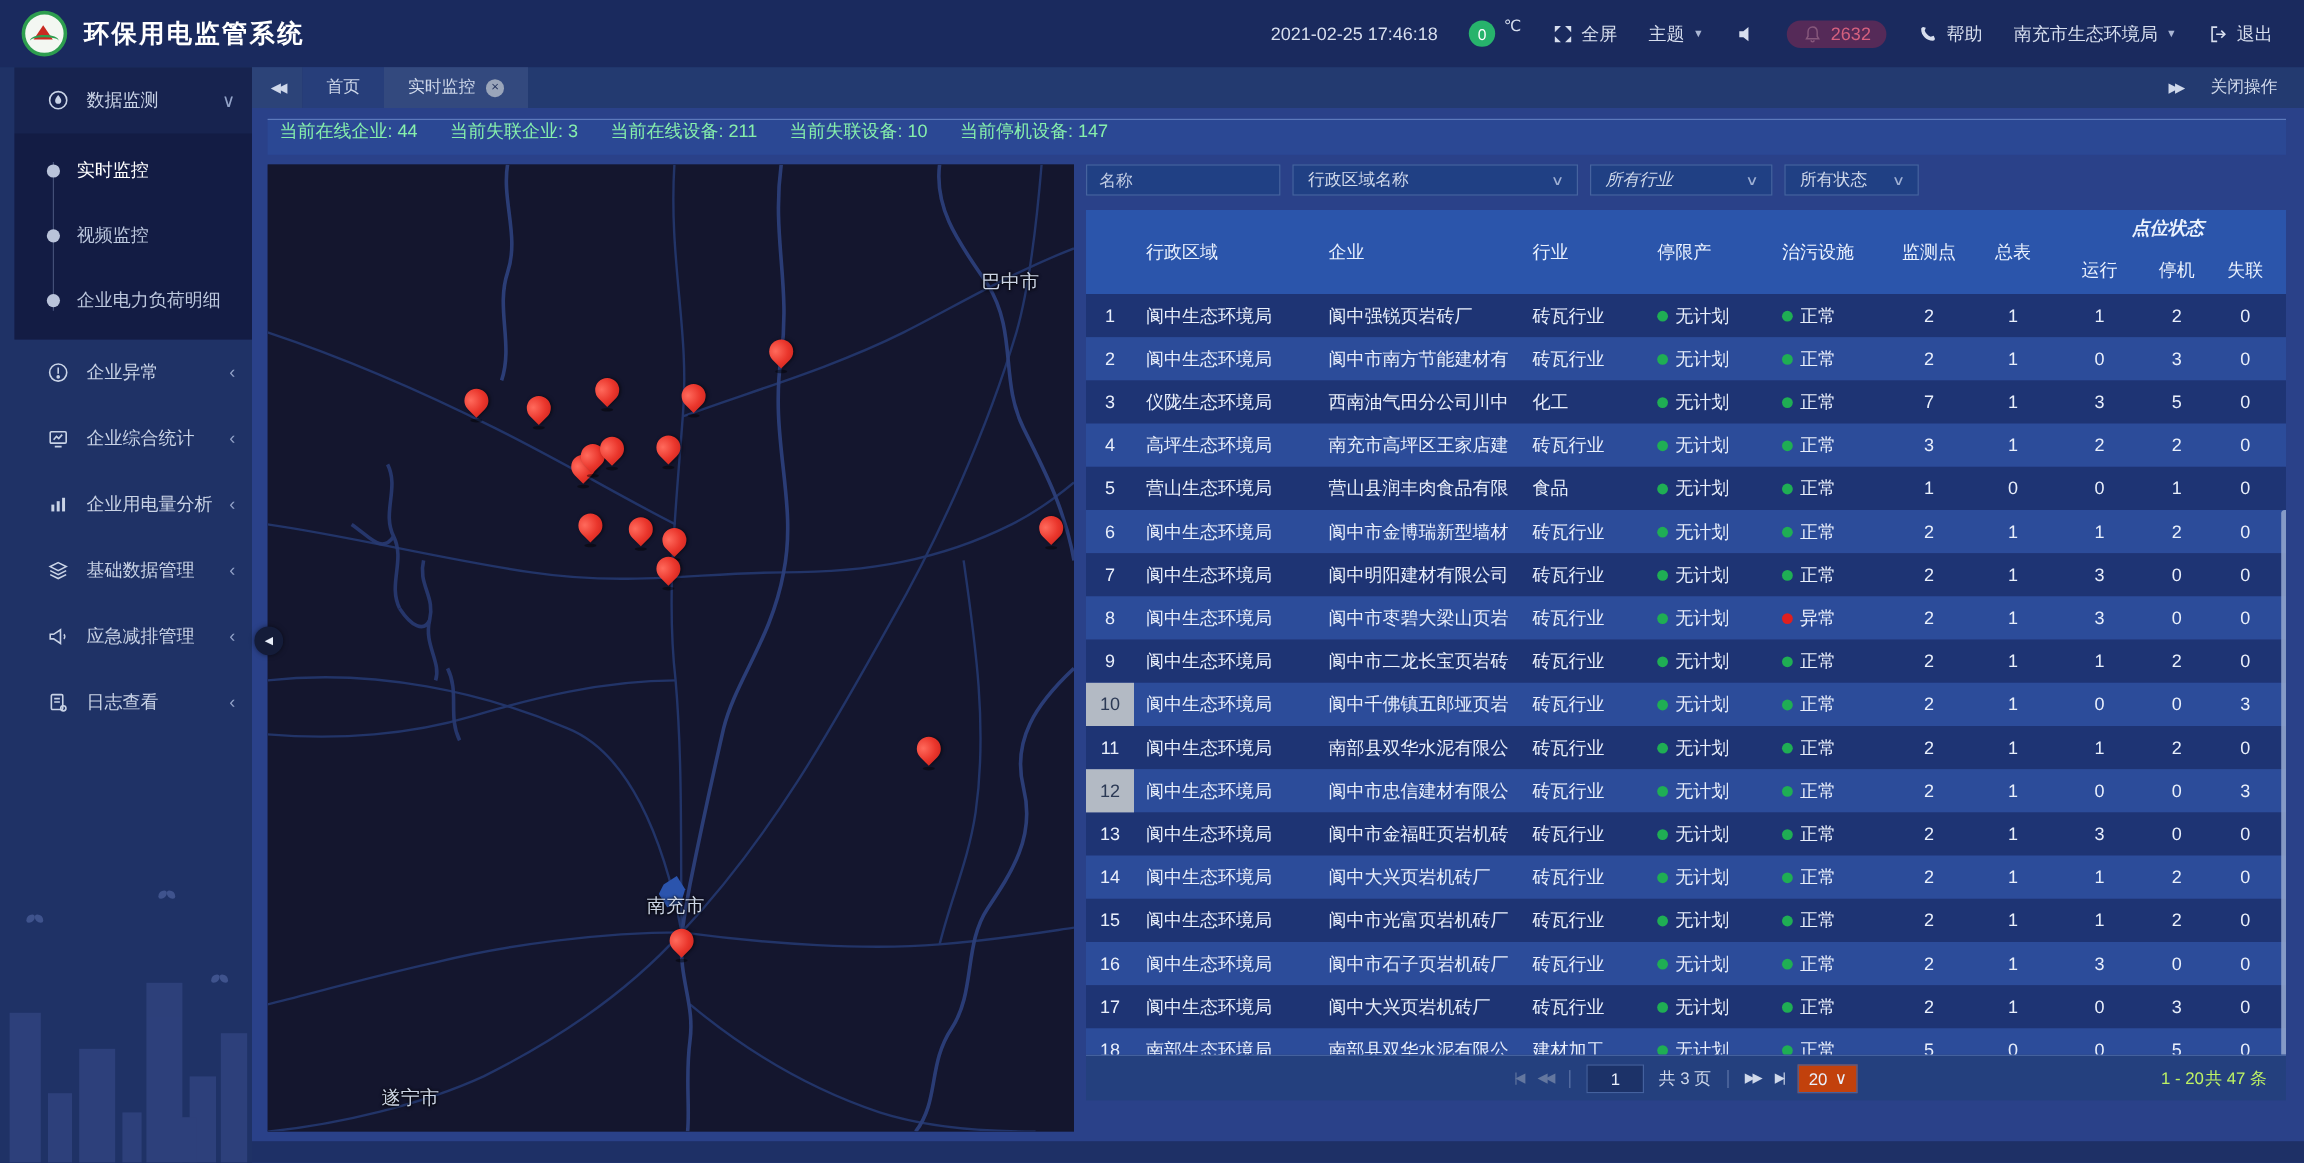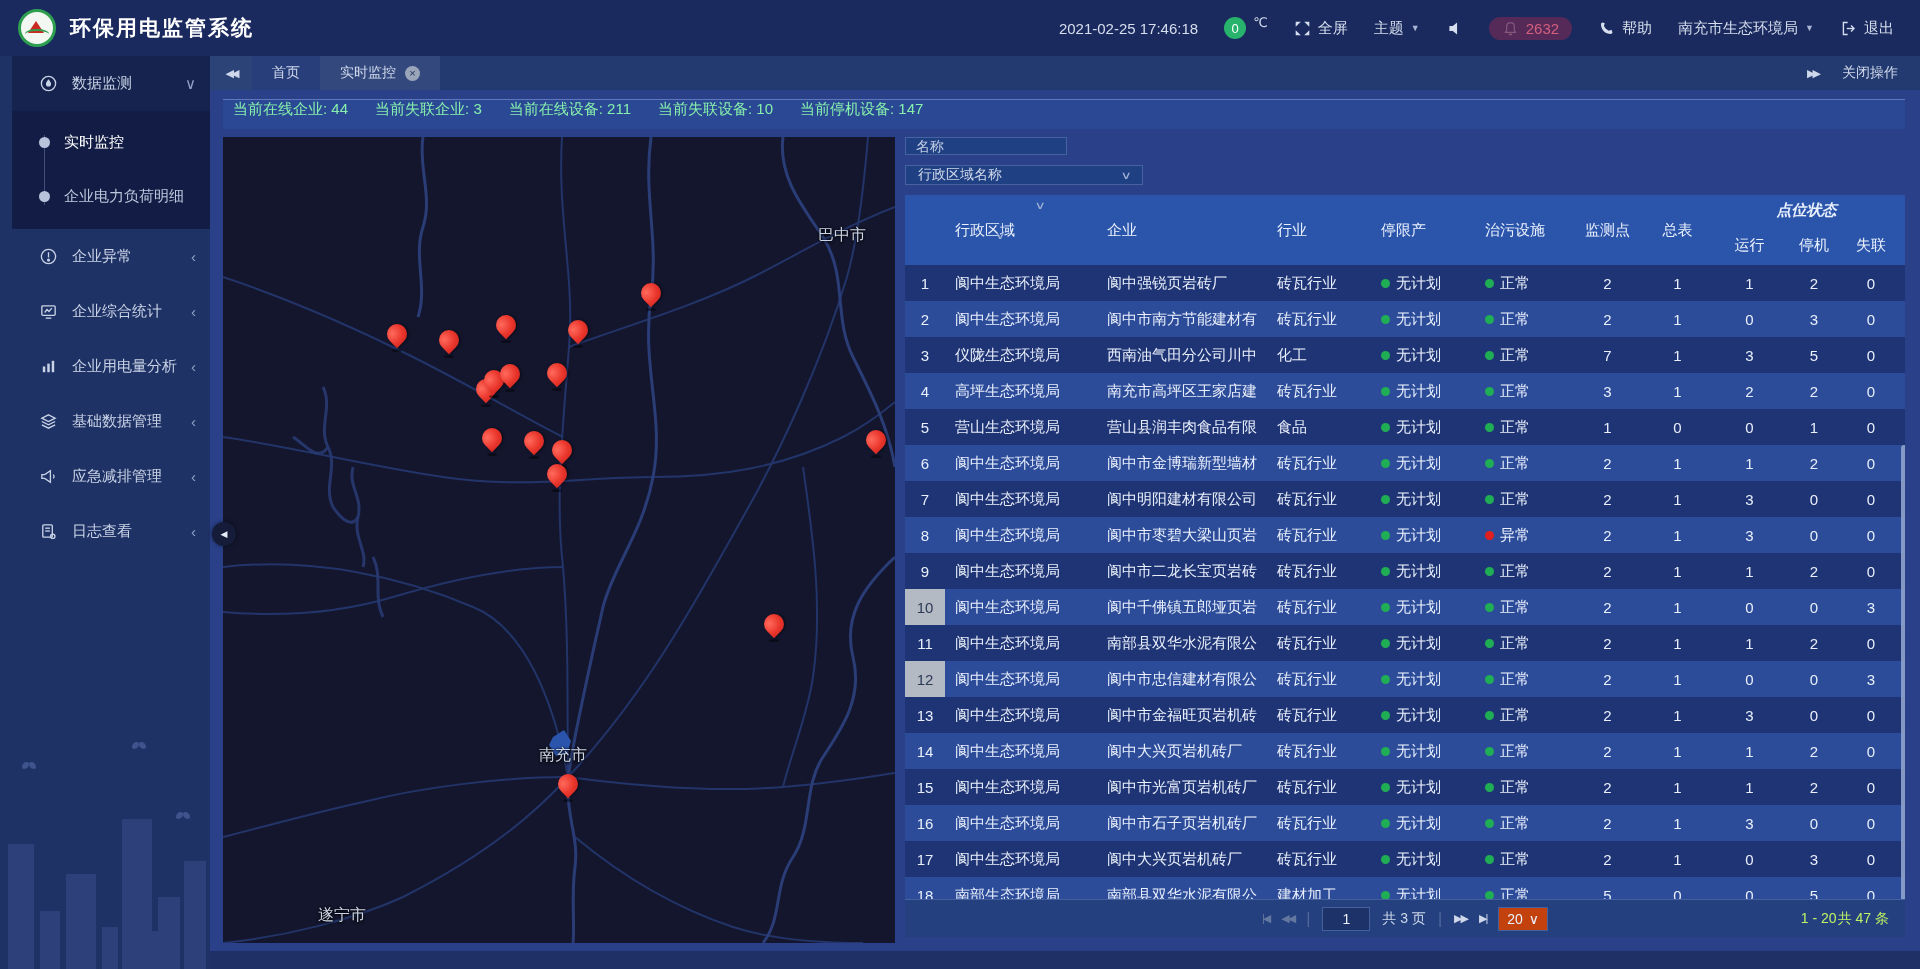--- a/index.html
+++ b/index.html
@@ -70,7 +70,7 @@
 
   
   .right-panel { flex:1; margin-left:10px; display:flex; flex-direction:column; min-width:0; position:relative; }
-  .filters { display:flex; gap:10px; height:46px; margin-bottom:12px; font-size:14px;flex-direction:column; }
+  .filters { display:flex; gap:10px; height:26px; margin-bottom:12px; font-size:14px; }
   .f-input { width:162px; background:#204084; border:1px solid #46639f; color:#cfd8ea; padding:0 10px; font-size:14px; outline:none; }
   .f-input::placeholder { color:#c2cde4; }
   .f-select { background:#204084; border:1px solid #46639f; color:#cfd8ea; display:flex; align-items:center; justify-content:space-between; padding:0 12px; cursor:pointer; }

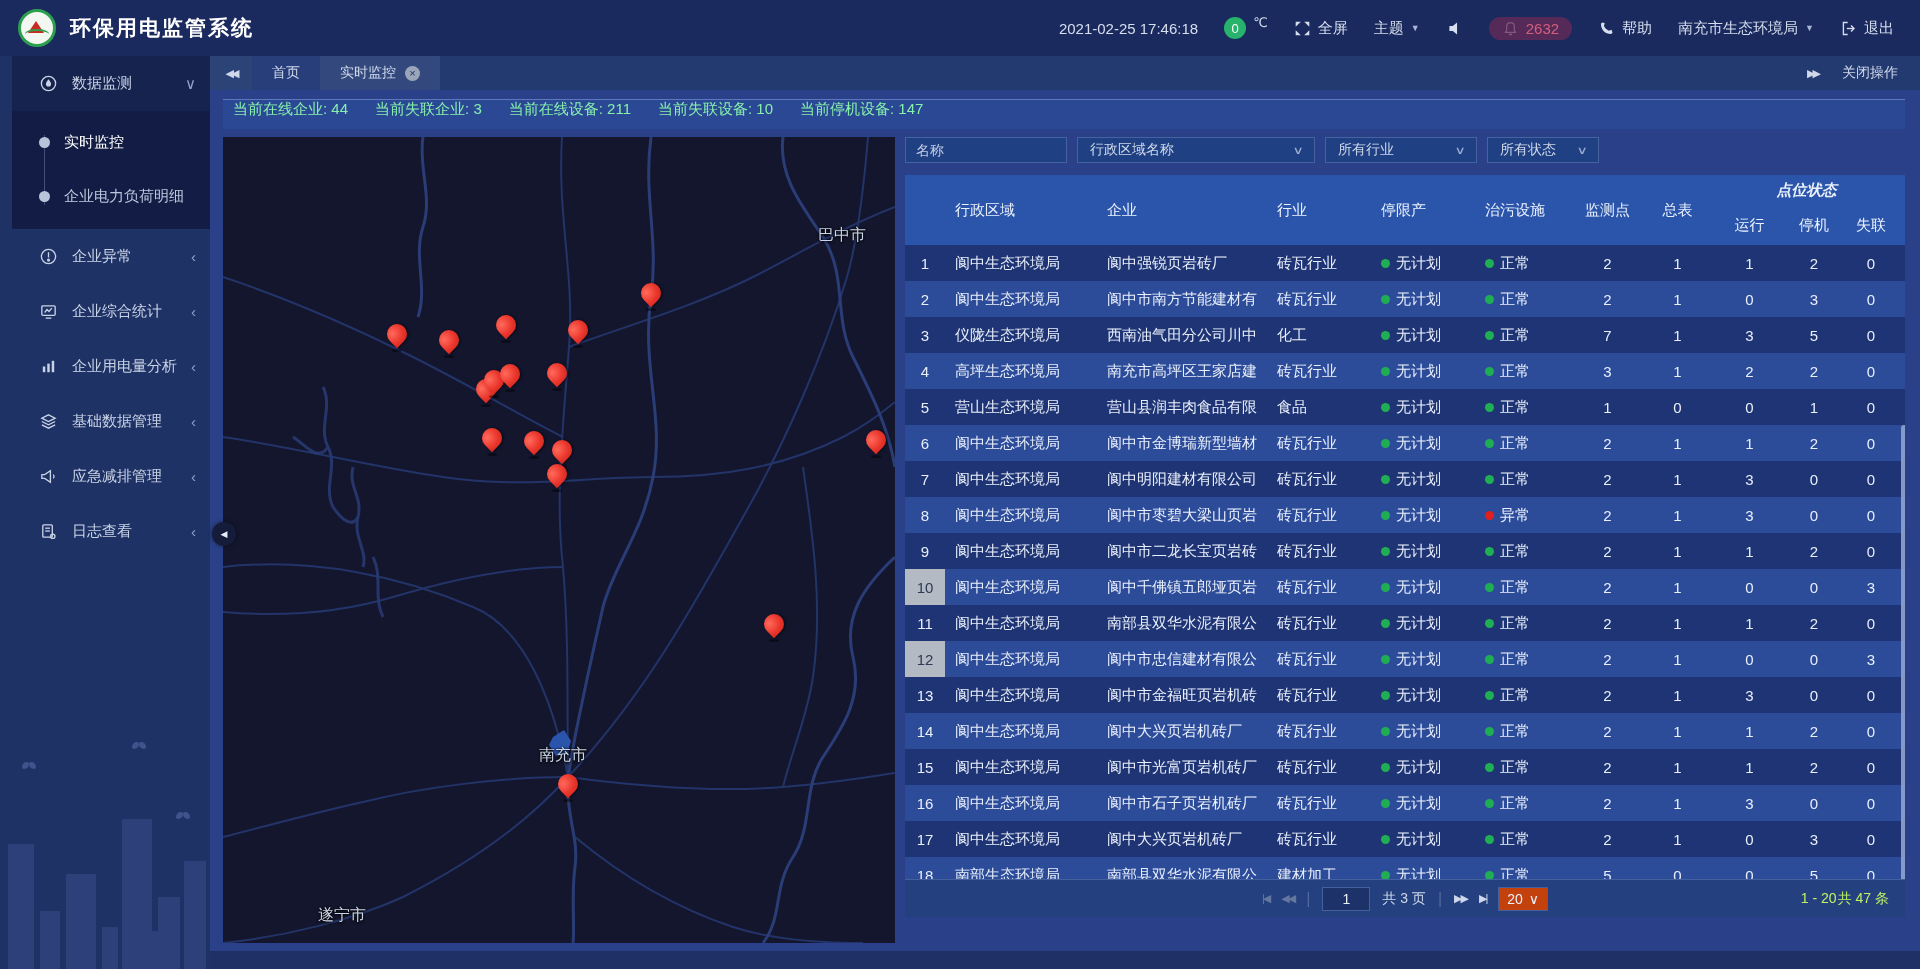--- a/index.html
+++ b/index.html
@@ -75,7 +75,7 @@
   .f-input::placeholder { color:#c2cde4; }
   .f-select { background:#204084; border:1px solid #46639f; color:#cfd8ea; display:flex; align-items:center; justify-content:space-between; padding:0 12px; cursor:pointer; }
   .f-select .sel-caret { font-size:11px; color:#9fb0d4; transform:scaleX(1.4); }
-  .w-region { width:238px; } .w-industry { width:152px; } .w-status { width:112px; }
+  .w-region { width:238px; } .w-industry { width:152px;font-style:italic; } .w-status { width:112px; }
 
   .table-wrap { display:flex; flex-direction:column; }
   .thead { display:grid; grid-template-columns:40px 152px 170px 104px 104px 99px 67px 73px 71px 58px 56px; grid-template-rows:30px 40px; background:#2b55ab; font-size:15px; color:#eaf1fd; }

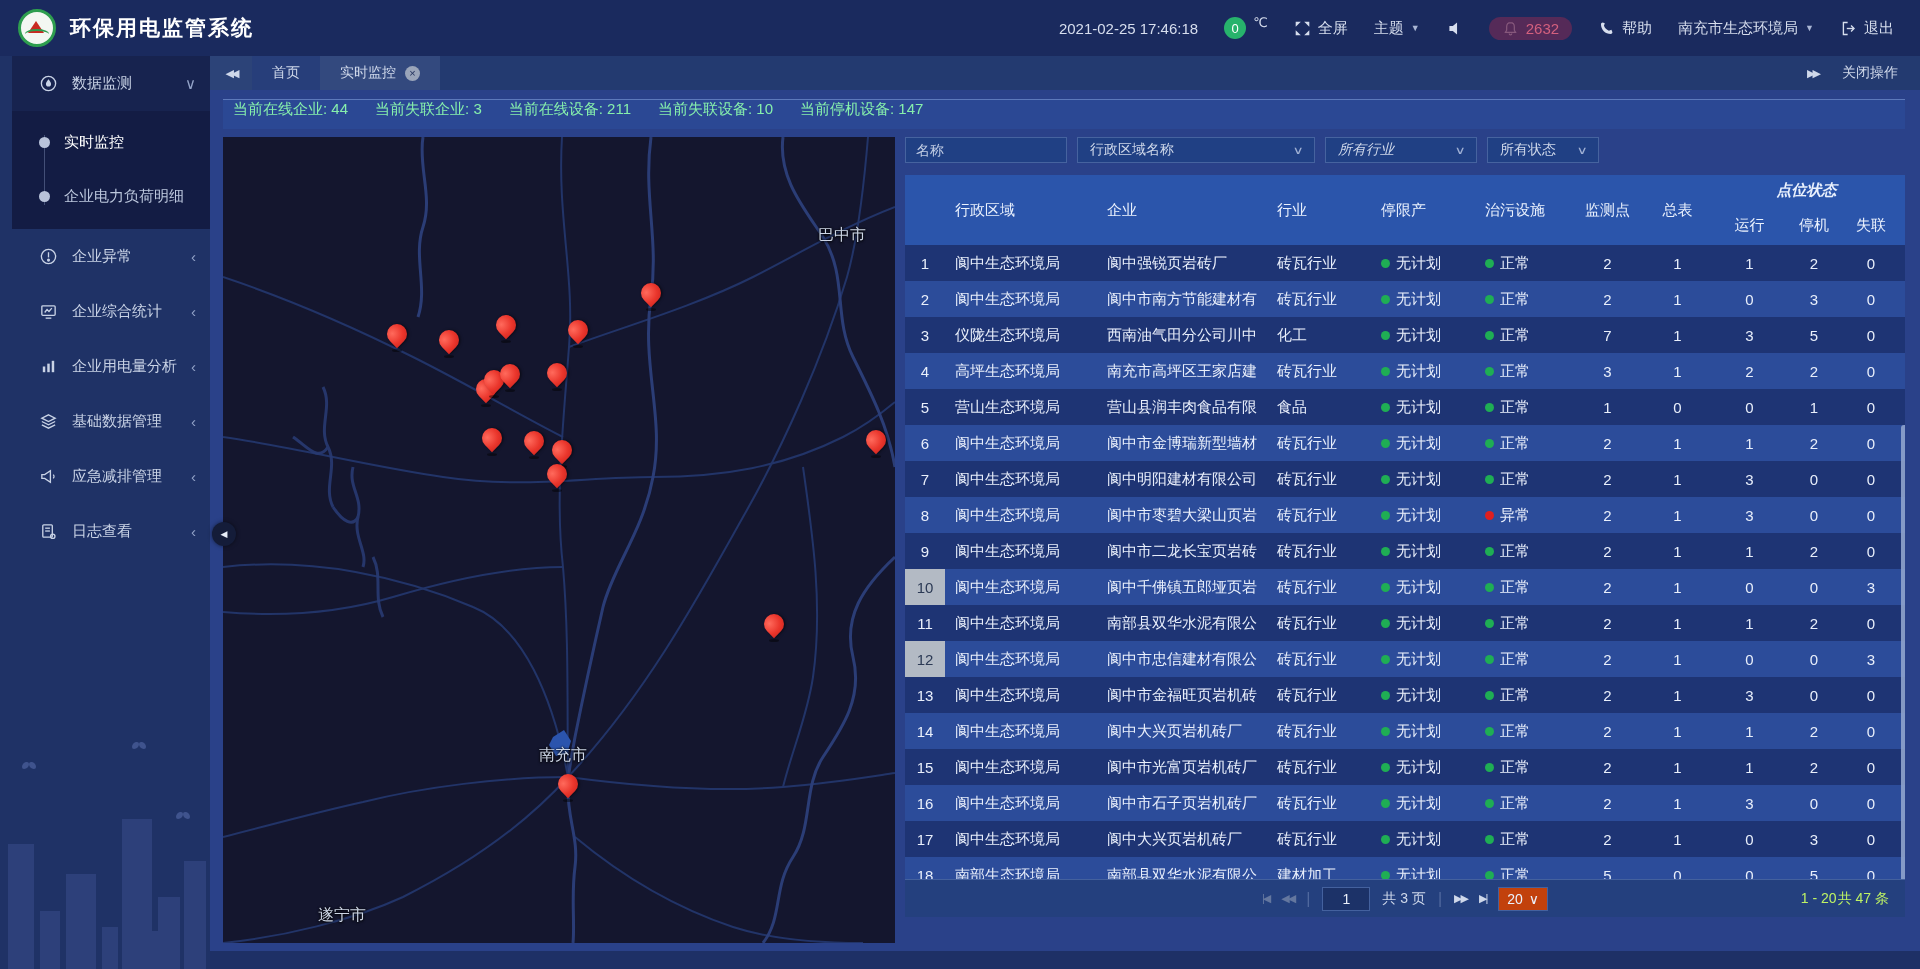--- a/index.html
+++ b/index.html
@@ -180,6 +180,9 @@
     <div class="submenu">
       <div class="submenu-item active">
         <span>实时监控</span>
+      </div>
+      <div class="submenu-item">
+        <span>视频监控</span>
       </div>
       <div class="submenu-item">
         <span>企业电力负荷明细</span>

